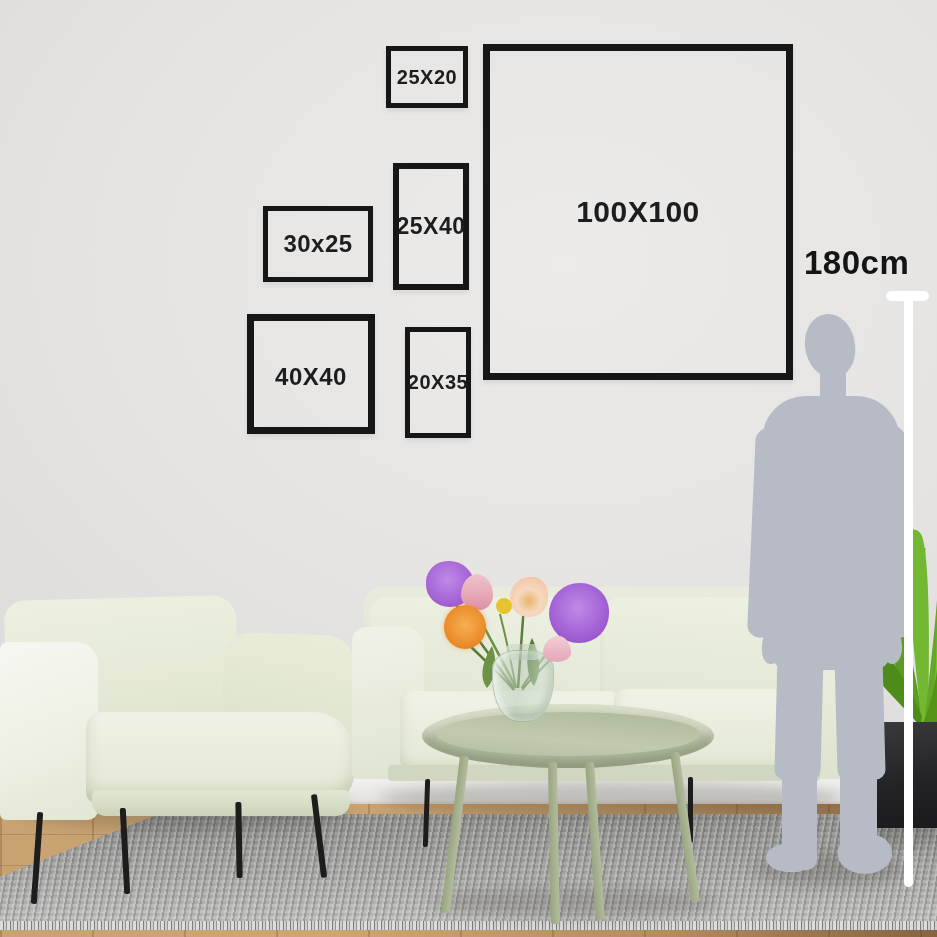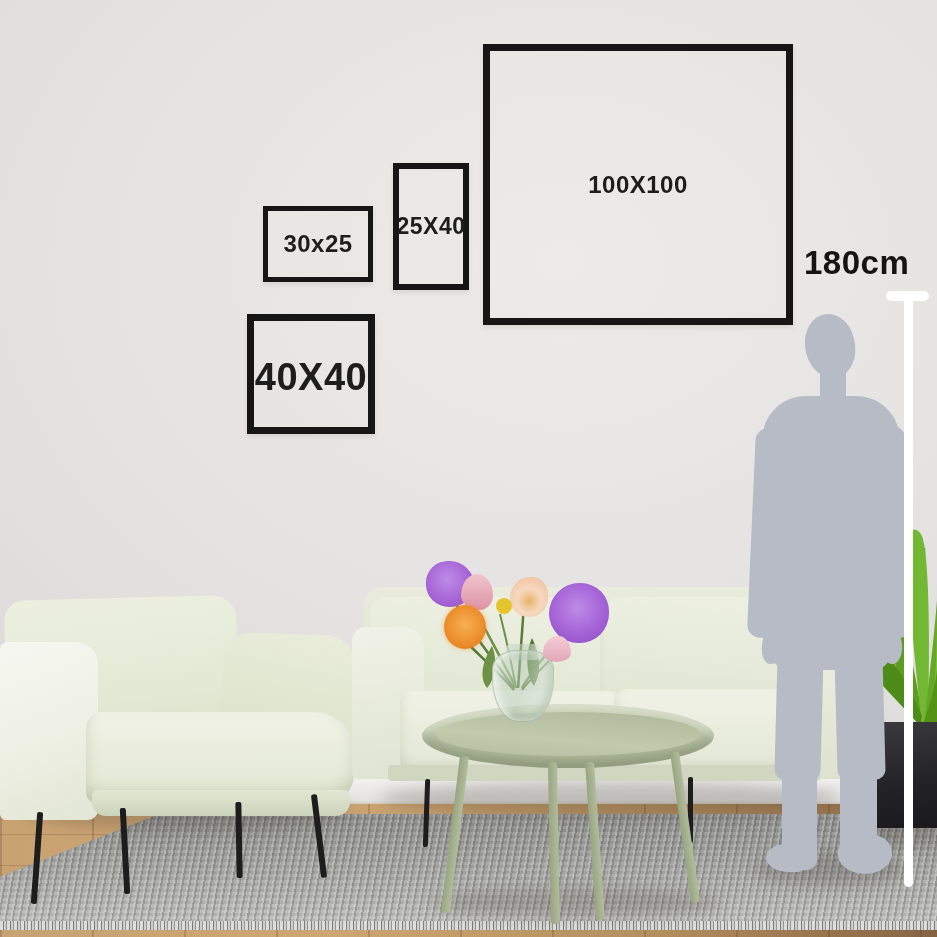--- a/index.html
+++ b/index.html
@@ -165,6 +165,9 @@
   <div class="rug z2"></div>
   <div class="rug-fringe z2"></div>
 
+  <div class="frame f25x20 z2">
+    <span>25X20</span>
+  </div>
   <div class="frame f30x25 z2">
     <span>30x25</span>
   </div>

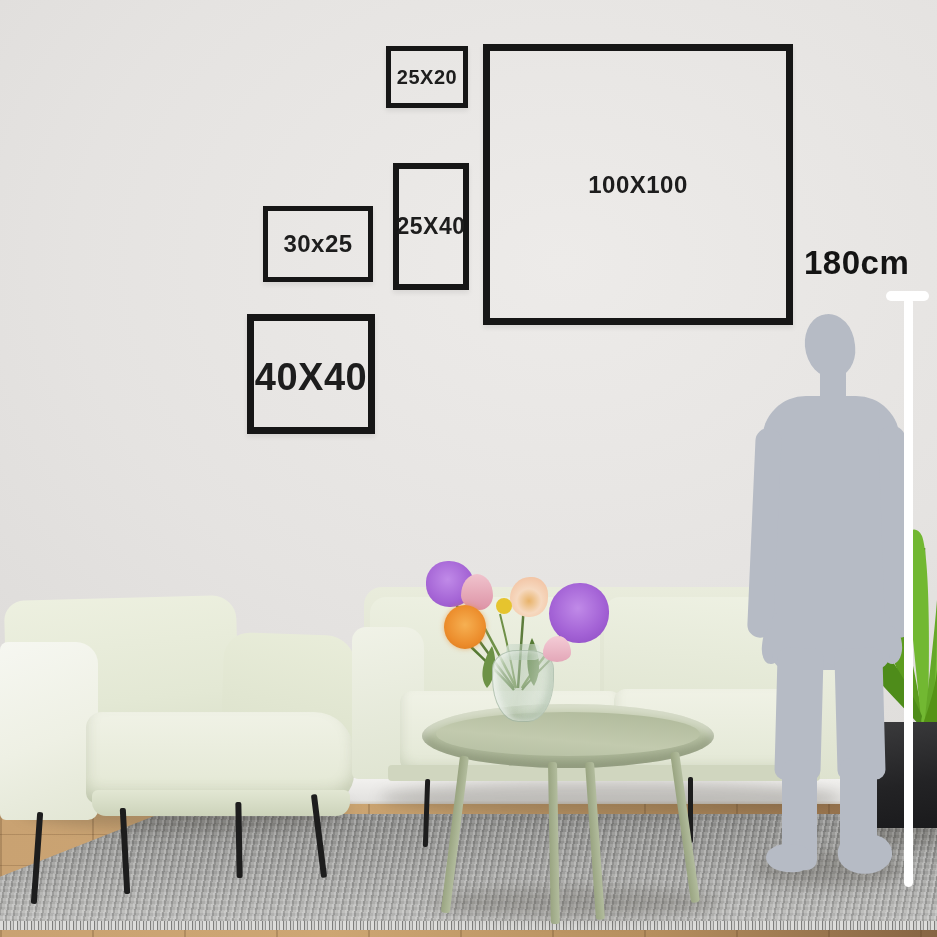--- a/index.html
+++ b/index.html
@@ -40,7 +40,7 @@
   .f25x40{left:393px;top:163px;width:76px;height:127px;font-size:23px;}
   .f40x40{left:247px;top:314px;width:128px;height:120px;border-width:7px;font-size:38px;padding-top:6px;}
   .f20x35{left:405px;top:327px;width:66px;height:111px;border-width:5px;font-size:20px;}
-  .f100x100{left:483px;top:44px;width:310px;height:281px;border-width:7px;font-size:24px;}
+  .f100x100{left:483px;top:44px;width:310px;height:336px;border-width:7px;font-size:30px;}
 
   .height-label{left:804px;top:244px;font-size:33px;font-weight:700;color:#141414;letter-spacing:.5px;}
 

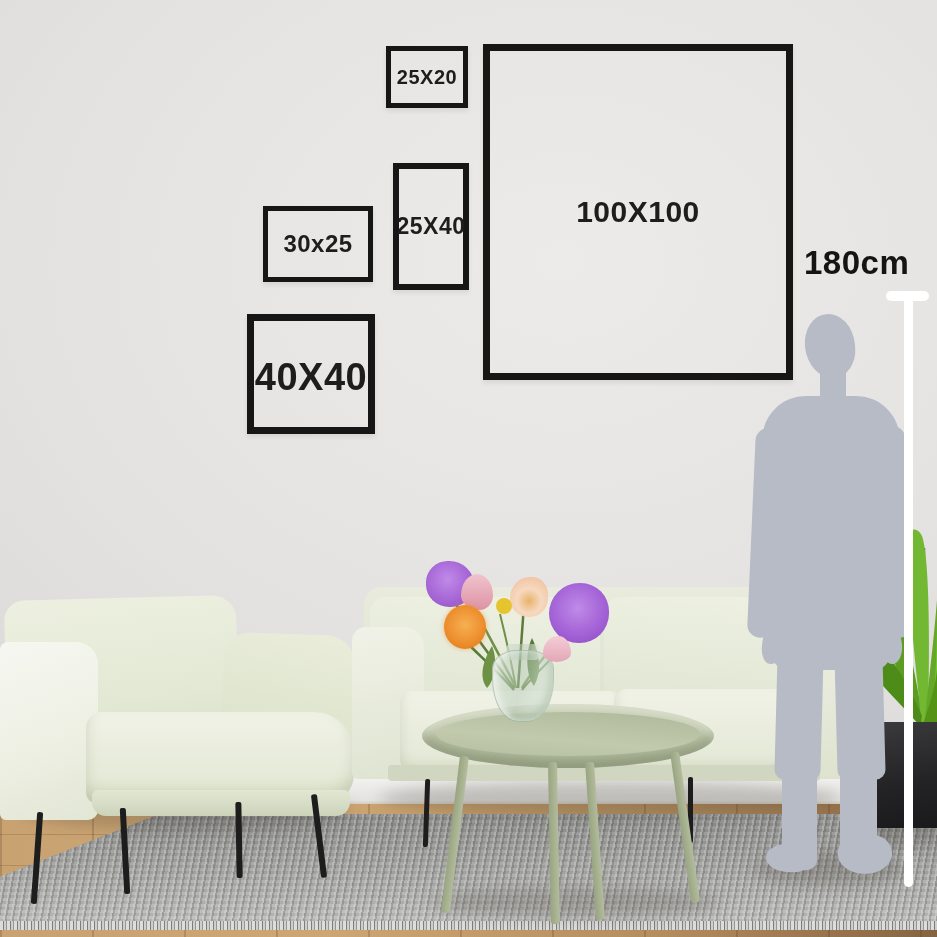--- a/index.html
+++ b/index.html
@@ -38,7 +38,7 @@
   .f25x20{left:386px;top:46px;width:82px;height:62px;border-width:5px;font-size:20px;}
   .f30x25{left:263px;top:206px;width:110px;height:76px;border-width:5px;font-size:24px;}
   .f25x40{left:393px;top:163px;width:76px;height:127px;font-size:23px;}
-  .f40x40{left:247px;top:314px;width:128px;height:120px;border-width:7px;font-size:38px;padding-top:6px;}
+  .f40x40{left:247px;top:314px;width:128px;height:120px;border-width:7px;font-size:24px;padding-top:6px;}
   .f20x35{left:405px;top:327px;width:66px;height:111px;border-width:5px;font-size:20px;}
   .f100x100{left:483px;top:44px;width:310px;height:336px;border-width:7px;font-size:30px;}
 

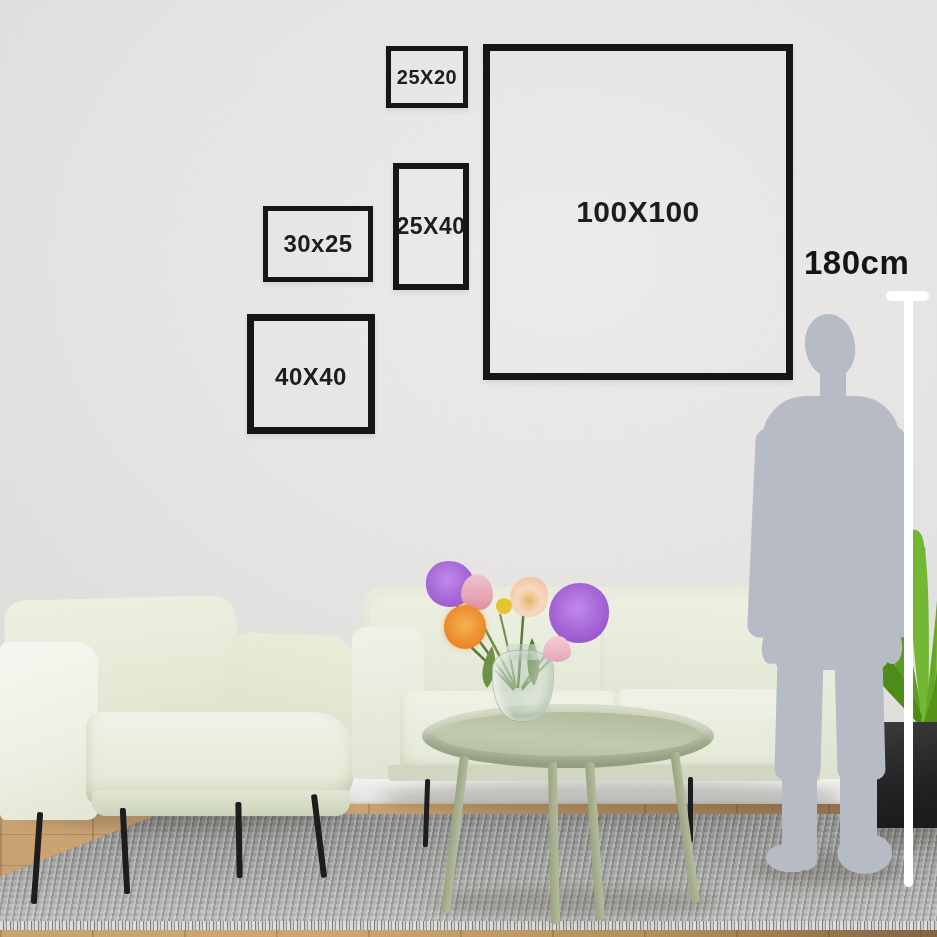--- a/index.html
+++ b/index.html
@@ -177,6 +177,9 @@
   <div class="frame f40x40 z2">
     <span>40X40</span>
   </div>
+  <div class="frame f20x35 z2">
+    <span>20X35</span>
+  </div>
   <div class="frame f100x100 z2">
     <span>100X100</span>
   </div>

